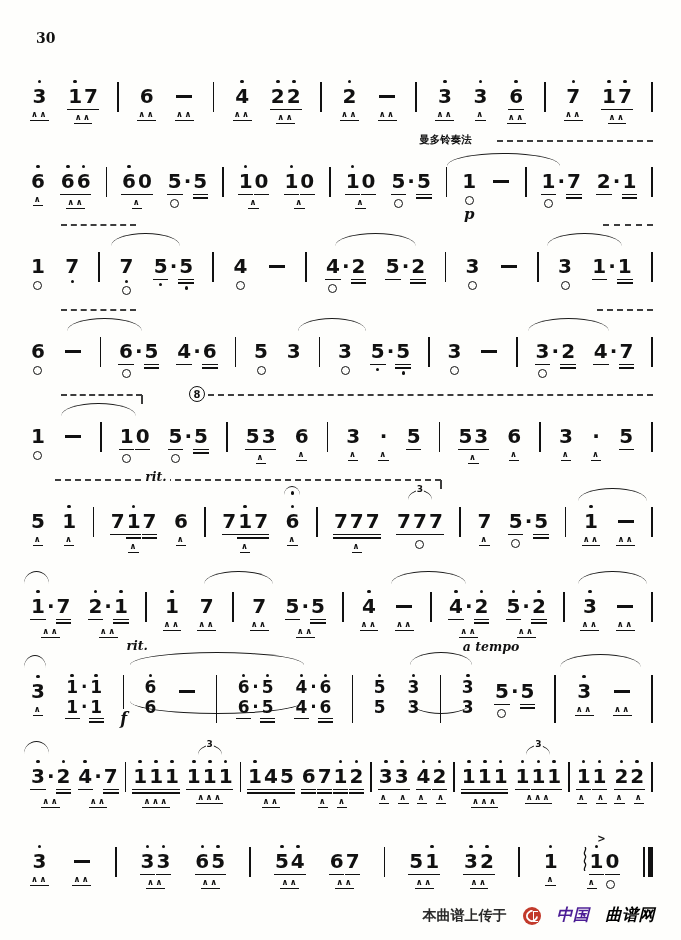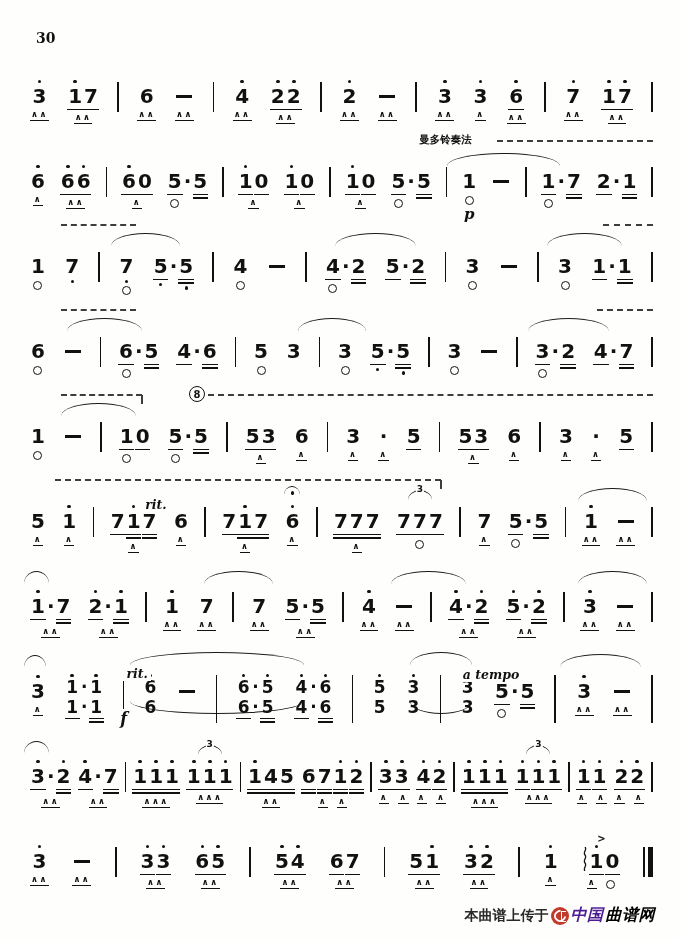--- a/index.html
+++ b/index.html
@@ -39,7 +39,7 @@
   .dashov{position:absolute;border-top:2px dashed #3d3d3d;height:0;}
   .dashov .hook{position:absolute;right:-1px;top:-1px;width:2px;height:9px;background:#3d3d3d;}
   .ovlabel{position:absolute;white-space:nowrap;background:#fefefc;padding:0 3px;z-index:3;}
-  .ovlabel.it{font-family:"DejaVu Serif",serif;font-style:italic;font-weight:700;font-size:12.5px;margin-top:28px;}
+  .ovlabel.it{font-family:"DejaVu Serif",serif;font-style:italic;font-weight:700;font-size:12.5px;}
   .ovlabel.cn{font-size:10.5px;font-weight:700;}
   .ovlabel.dyn2{font-family:"DejaVu Serif",serif;font-style:italic;font-weight:800;font-size:16px;}
   .c8{position:absolute;width:14px;height:14px;border:1.5px solid #111;border-radius:50%;background:#fefefc;

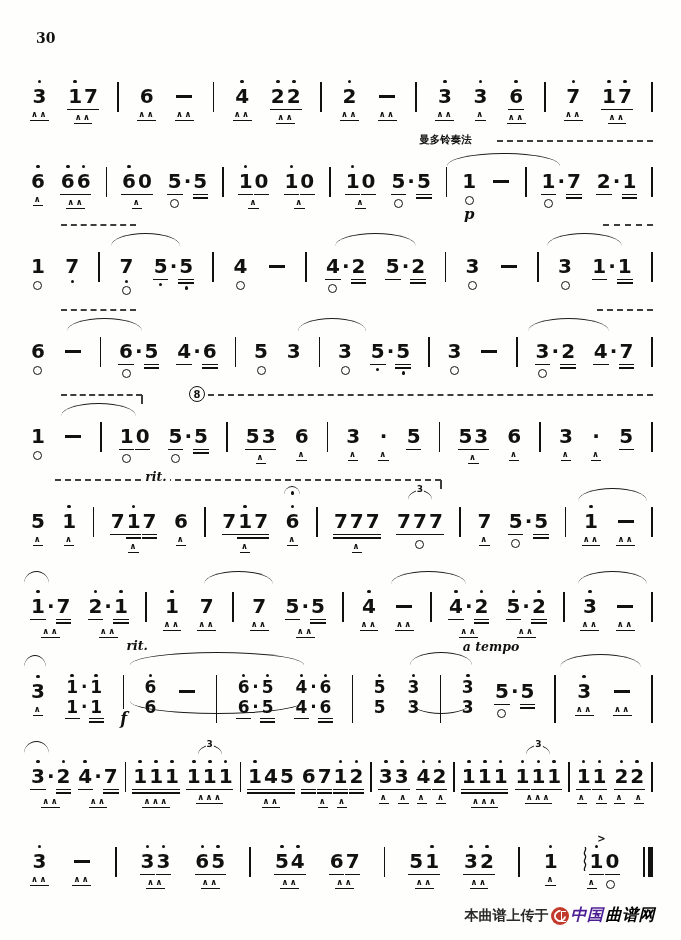--- a/index.html
+++ b/index.html
@@ -53,7 +53,7 @@
   .t3{position:absolute;top:-6px;left:50%;transform:translateX(-50%);font-size:9px;font-weight:700;background:#fefefc;padding:0 1px;}
   .acc{position:absolute;top:-9px;left:55%;font-size:10px;font-weight:800;line-height:9px;}
   .wavy{display:flex;align-items:center;margin:4px 1px 0 0;}
-  .footer{position:absolute;right:26px;bottom:14px;display:flex;align-items:center;gap:2px;}
+  .footer{position:absolute;right:26px;bottom:14px;display:flex;align-items:center;gap:16px;}
   .f-text{font-size:14px;font-weight:700;color:#2a2a2a;}
   .logo{width:18px;height:18px;border-radius:50%;position:relative;display:inline-block;}
   .logo::before{content:"";position:absolute;left:3px;top:3px;width:8px;height:8px;border:2.2px solid #fff;

